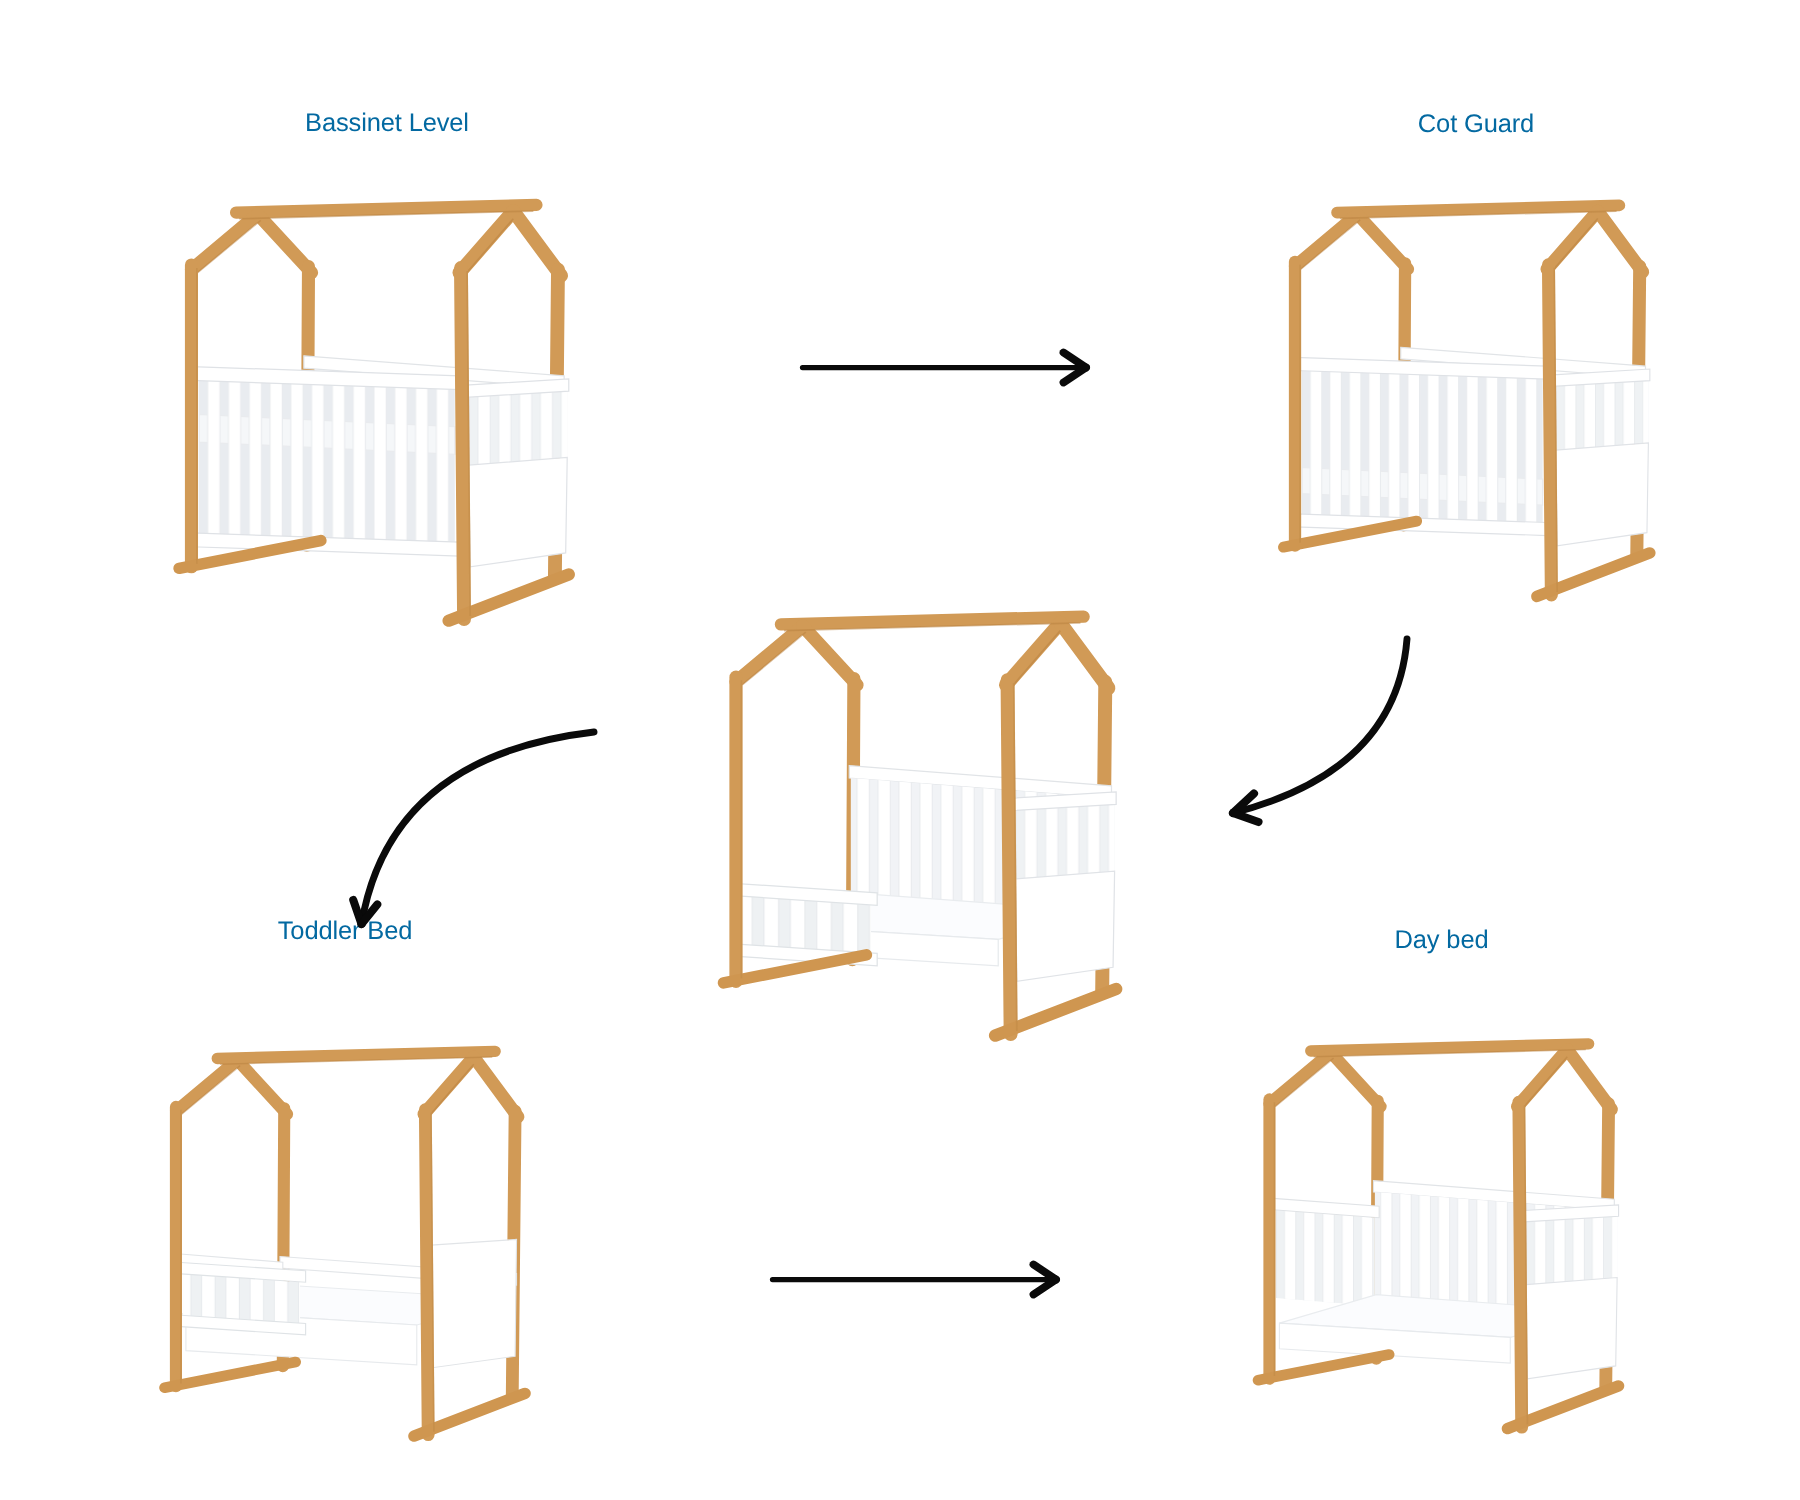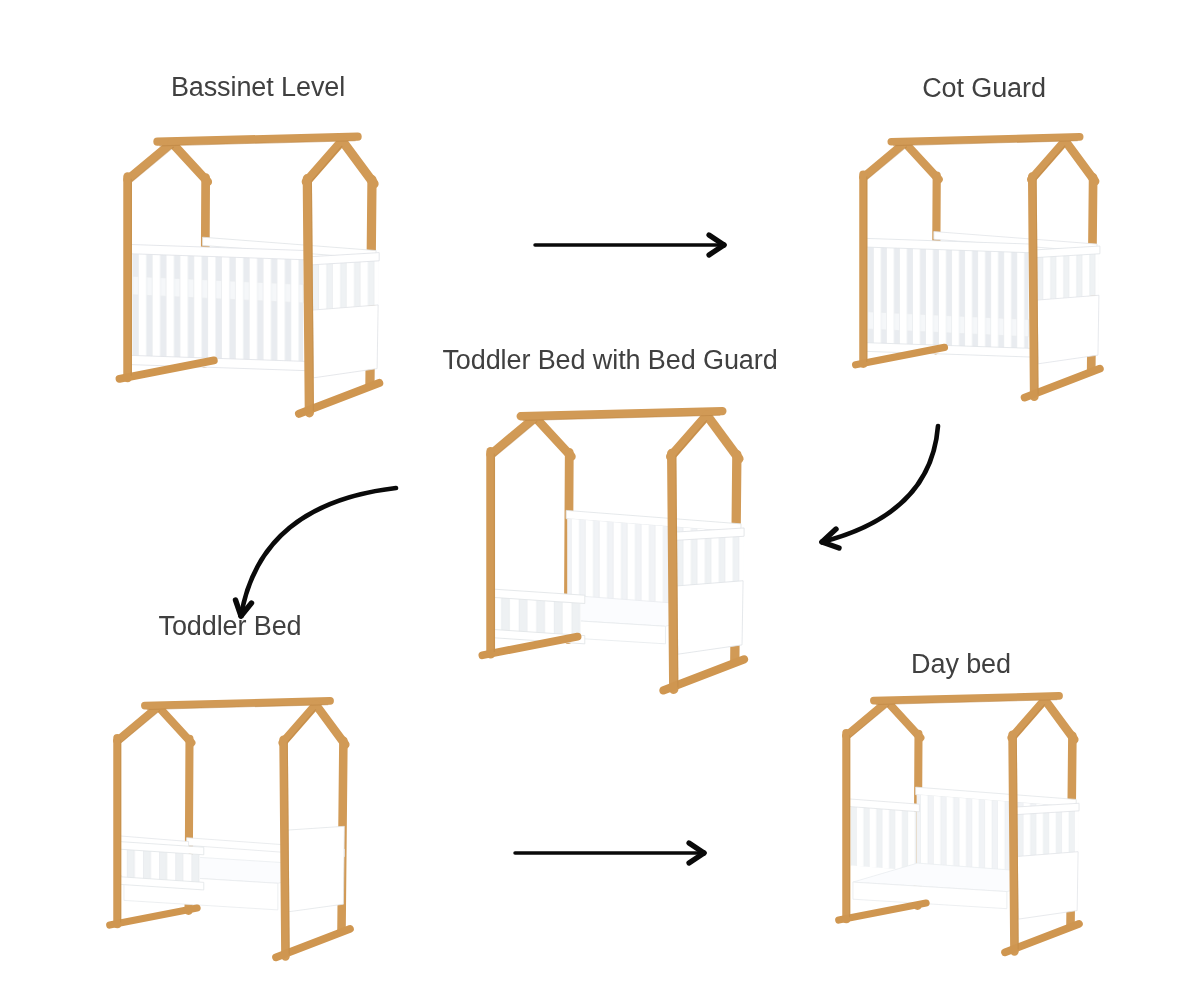--- a/index.html
+++ b/index.html
@@ -9,8 +9,8 @@
   }
   .stage-label{
     position:absolute;transform:translateX(-50%);
-    font-size:27px;line-height:1.1;letter-spacing:-0.1px;
-    color:#404040;white-space:nowrap;
+    font-size:17px;line-height:1.1;letter-spacing:-0.1px;
+    color:#0369a1;white-space:nowrap;
   }
   .crib,.connector{position:absolute;display:block;}
 </style>

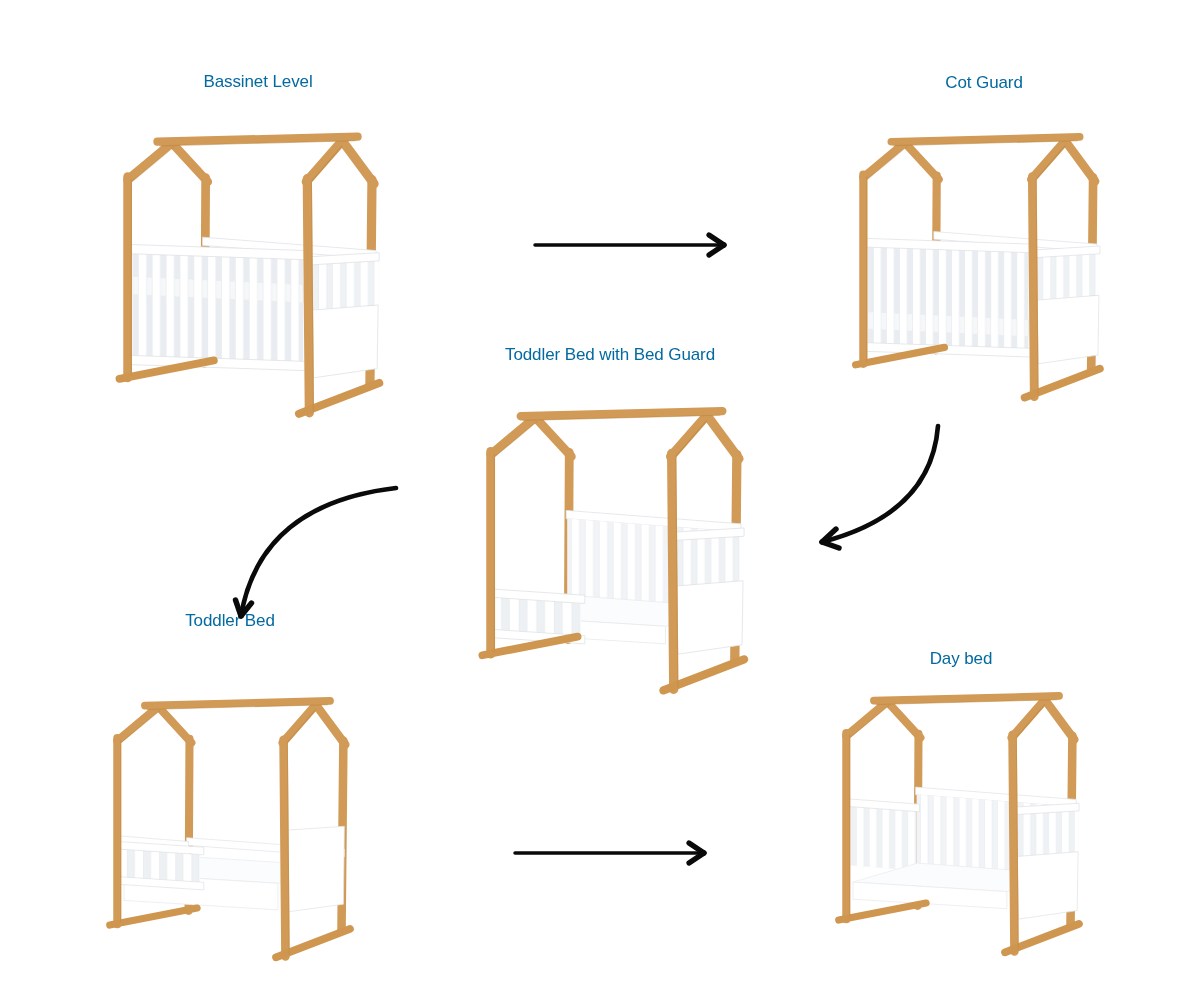--- a/index.html
+++ b/index.html
@@ -62,7 +62,6 @@
 
   <div class="stage-label" style="left:258px;top:73px">Bassinet Level</div>
   <div class="stage-label" style="left:984px;top:74px">Cot Guard</div>
-  <div class="stage-label" style="left:610px;top:346px">Toddler Bed with Bed Guard</div>
   <div class="stage-label" style="left:230px;top:612px">Toddler Bed</div>
   <div class="stage-label" style="left:961px;top:650px">Day bed</div>
 

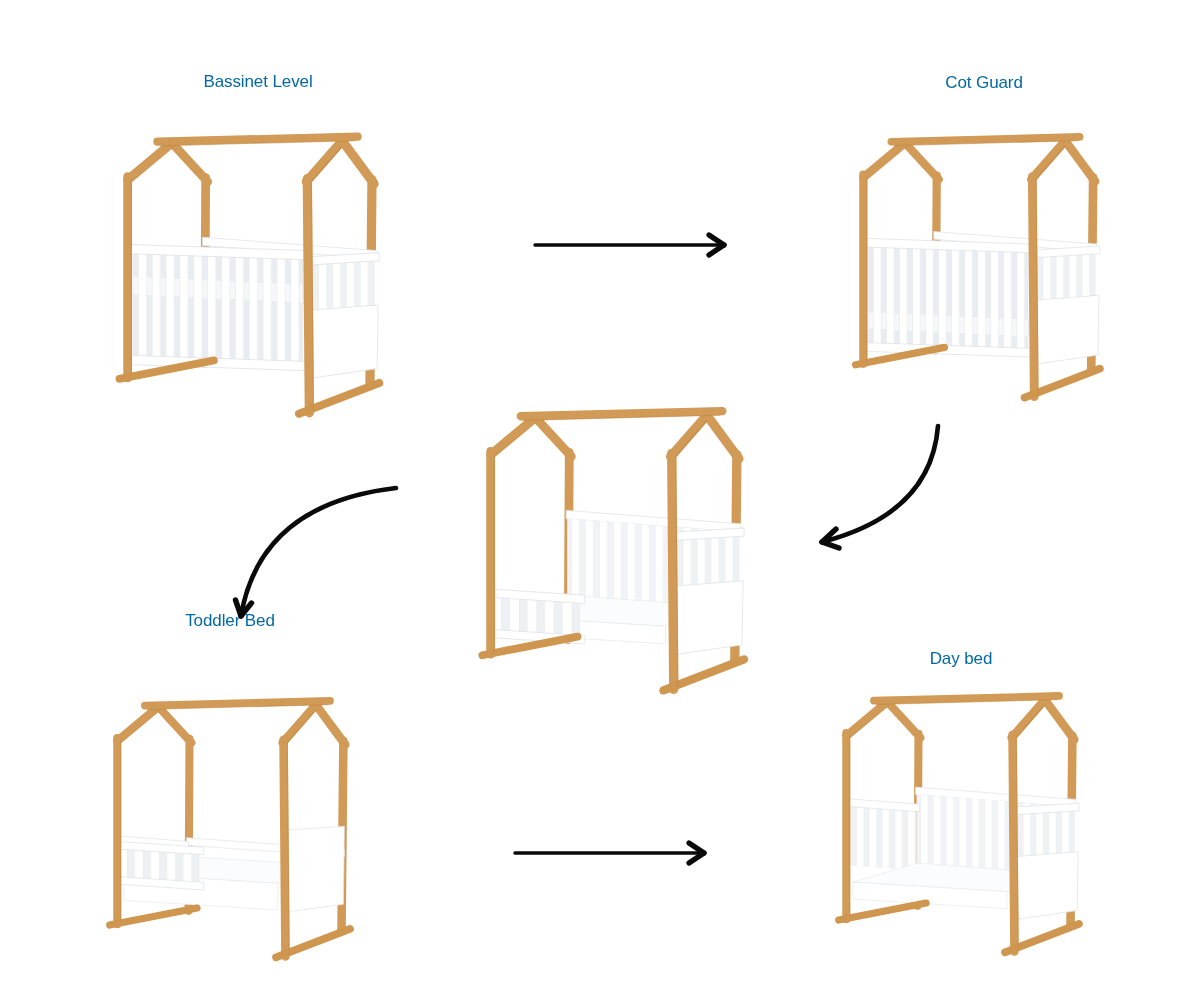--- a/index.html
+++ b/index.html
@@ -63,7 +63,7 @@
   <div class="stage-label" style="left:258px;top:73px">Bassinet Level</div>
   <div class="stage-label" style="left:984px;top:74px">Cot Guard</div>
   <div class="stage-label" style="left:230px;top:612px">Toddler Bed</div>
-  <div class="stage-label" style="left:961px;top:650px">Day bed</div>
+  <div class="stage-label" style="left:961px;top:618px">Day bed</div>
 
   <svg class="crib" style="left:108px;top:114px" width="298" height="308" viewBox="0 0 290 300">
     <use href="#fb"></use>

